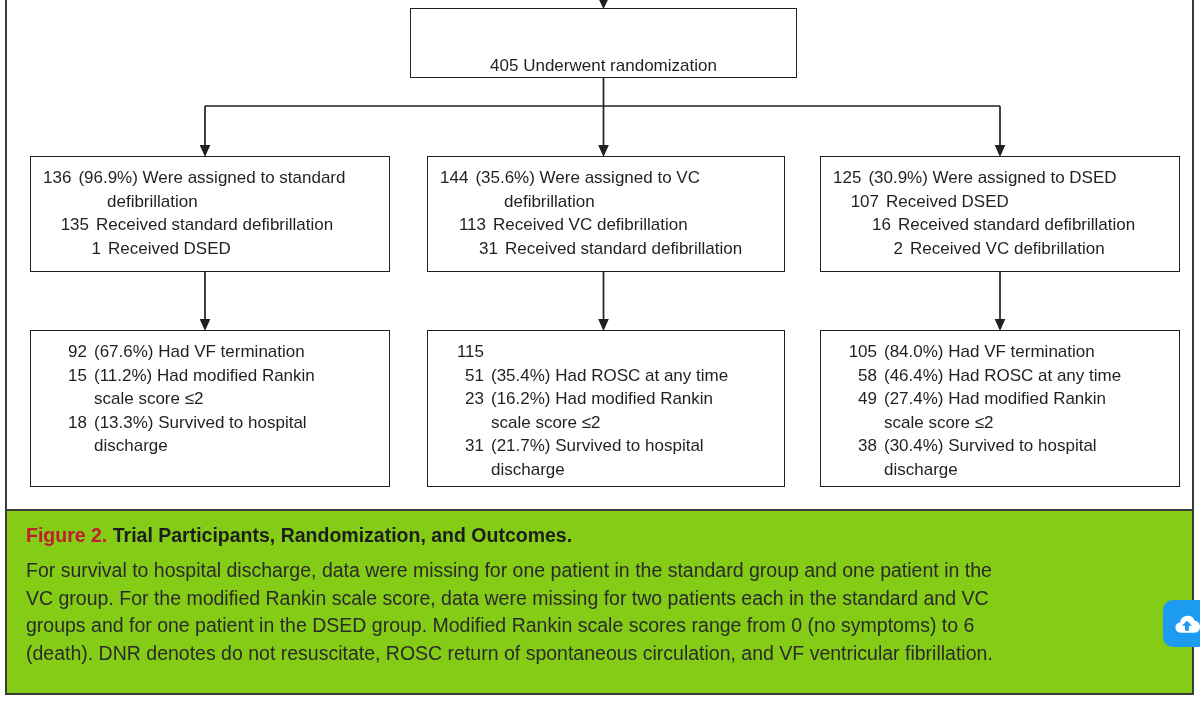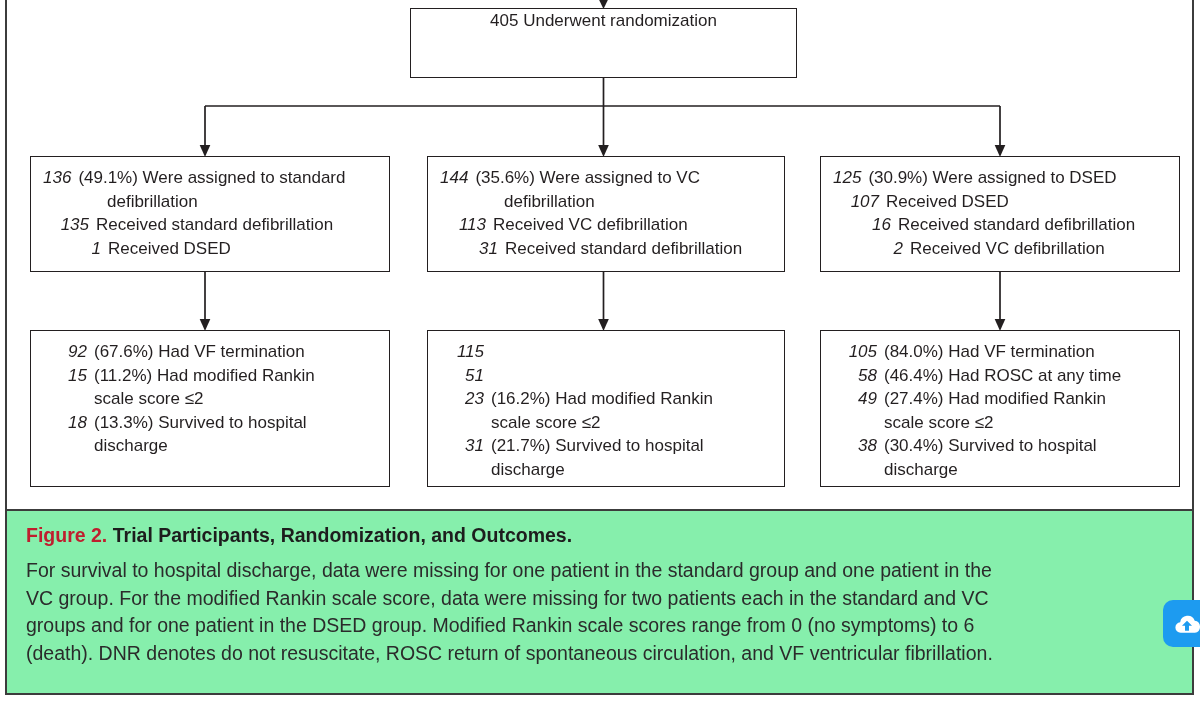--- a/index.html
+++ b/index.html
@@ -33,7 +33,7 @@
     border:1.7px solid #231f20;background:#ffffff;
     font-size:17px;line-height:23.5px;z-index:2;
   }
-  .fbox.top-box{display:flex;align-items:flex-start;justify-content:center;}
+  .fbox.top-box{display:flex;align-items:flex-end;justify-content:center;}
   .fbox .pad{padding-top:9px;}
   .line{display:flex;padding-left:12px;white-space:nowrap;}
   .line .num{flex:none;text-align:right;padding-right:7px;font-style:italic;}

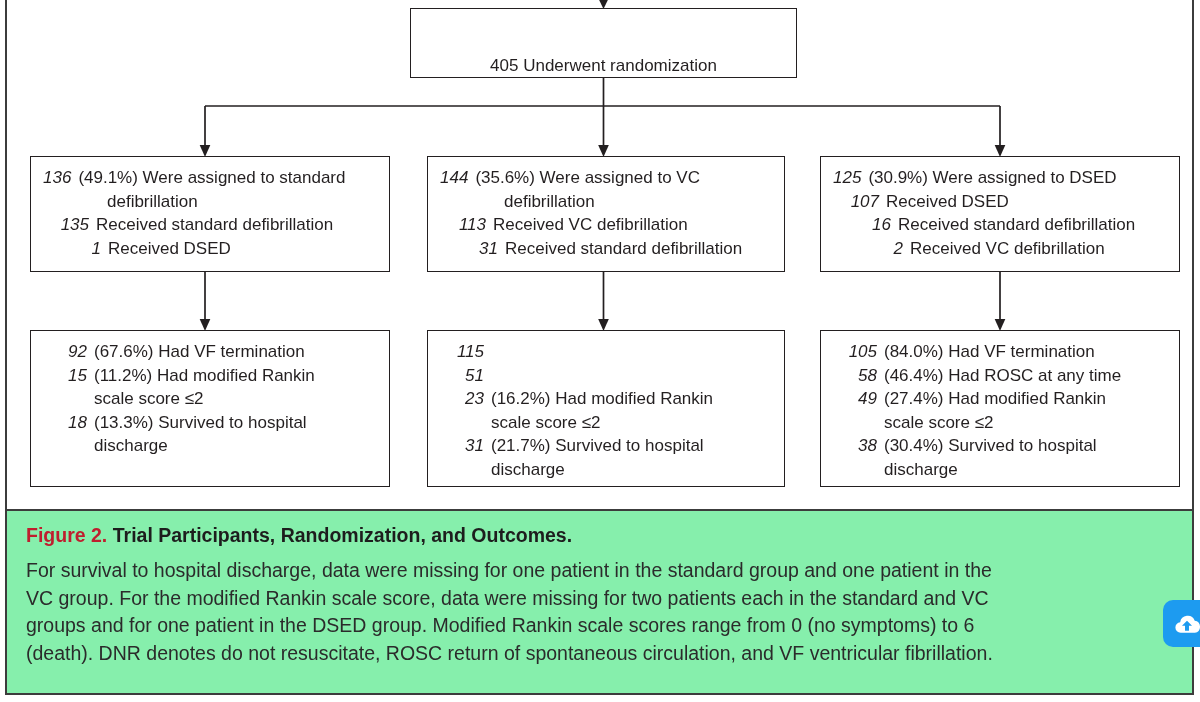--- a/index.html
+++ b/index.html
@@ -36,7 +36,7 @@
   .fbox.top-box{display:flex;align-items:flex-end;justify-content:center;}
   .fbox .pad{padding-top:9px;}
   .line{display:flex;padding-left:12px;white-space:nowrap;}
-  .line .num{flex:none;text-align:right;padding-right:7px;font-style:italic;}
+  .line .num{flex:none;text-align:right;padding-right:7px;}
   .line.first .num{width:auto;}
   .line.cont{padding-left:76px;}
   .line.s1 .num{width:46px;}

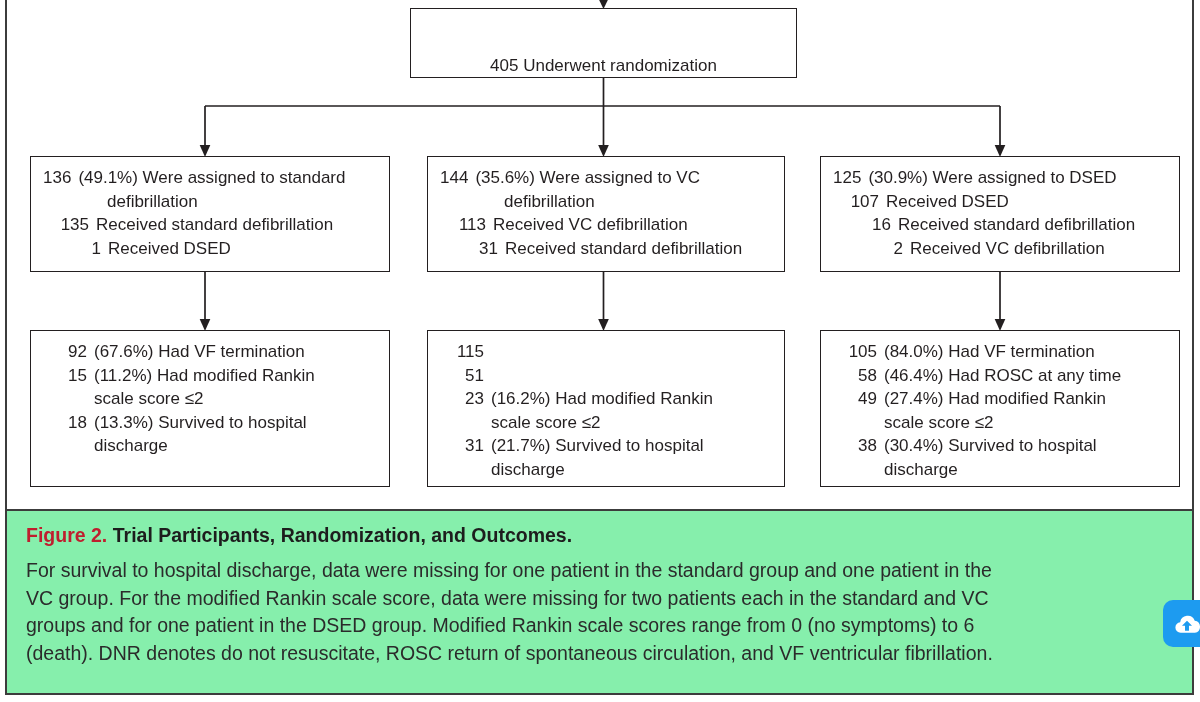--- a/index.html
+++ b/index.html
@@ -109,7 +109,7 @@
 
   <div class="line first">
         <span class="num">136</span>
-        <span class="txt">(49.1%) Were assigned to standard</span>
+        <span class="txt">(96.9%) Were assigned to standard</span>
       </div>
       <div class="line cont">
 

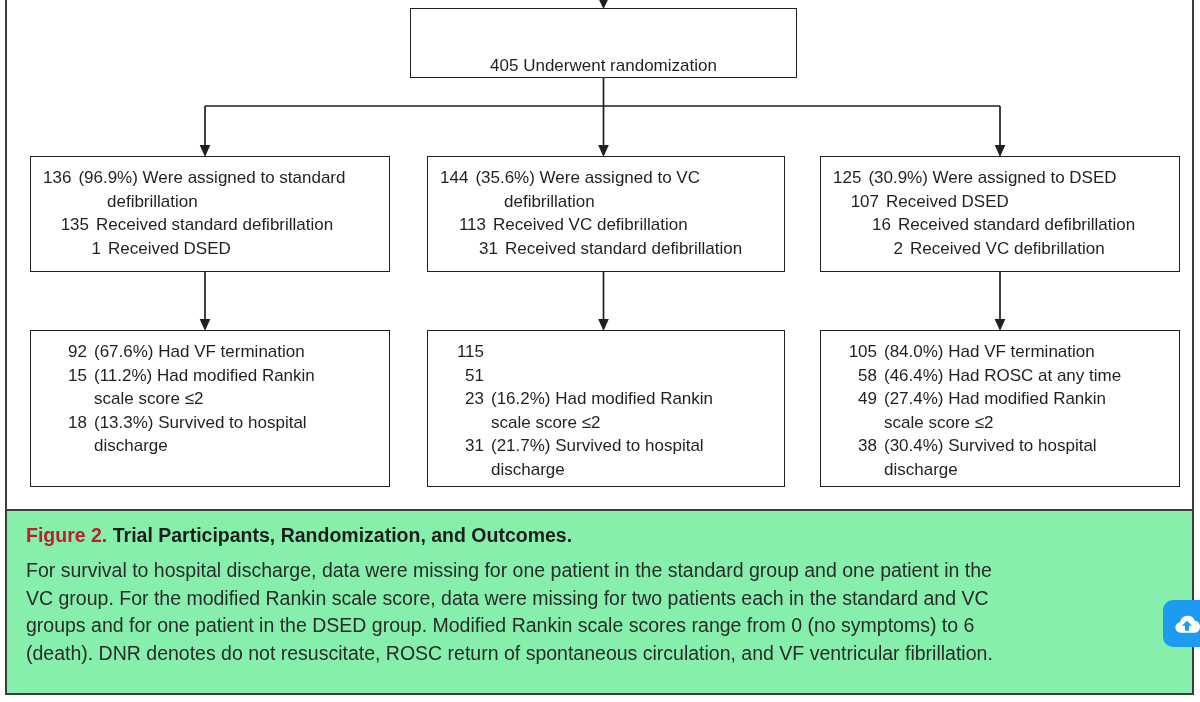--- a/index.html
+++ b/index.html
@@ -204,6 +204,7 @@
       </div>
       <div class="line o">
         <span class="num">51</span>
+        <span class="txt">(35.4%) Had ROSC at any time</span>
       </div>
       <div class="line o">
         <span class="num">23</span>

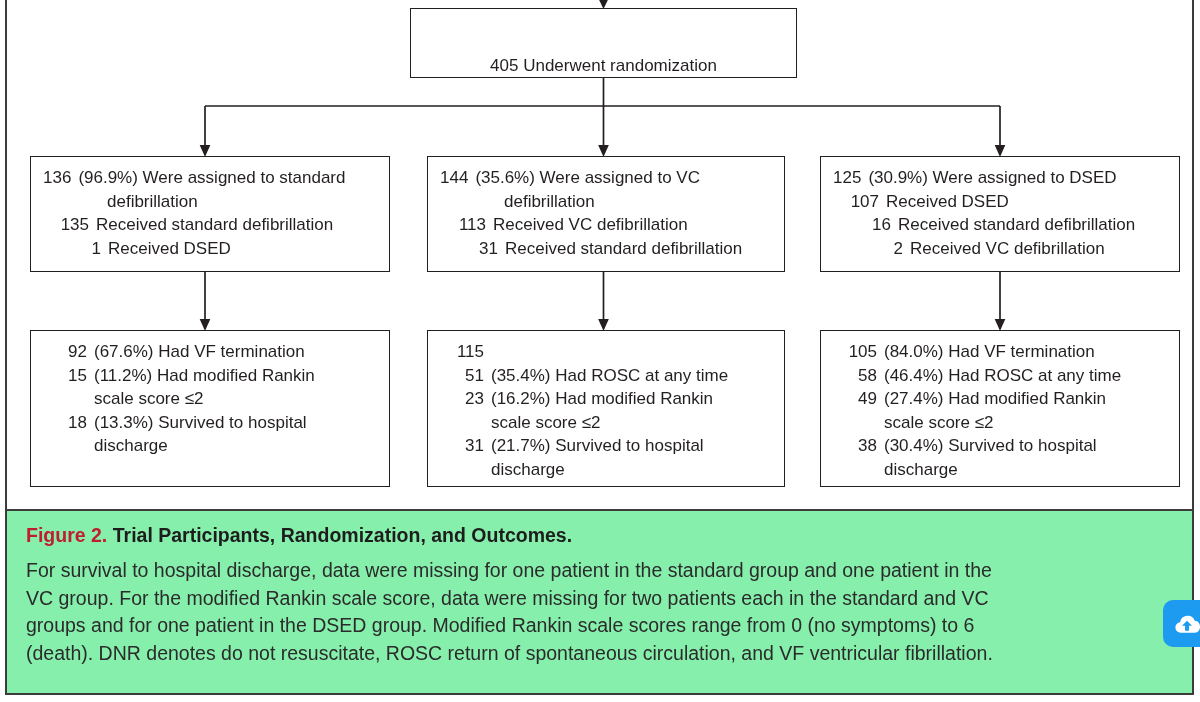--- a/index.html
+++ b/index.html
@@ -18,7 +18,7 @@
   }
   .caption-panel{
     position:absolute;left:0;right:0;bottom:0;top:509px;
-    background:#86efac;
+    background:#84cc16;
     border-top:2px solid #3c3c3c;
     box-sizing:border-box;
     padding:11px 20px 0 19px;

